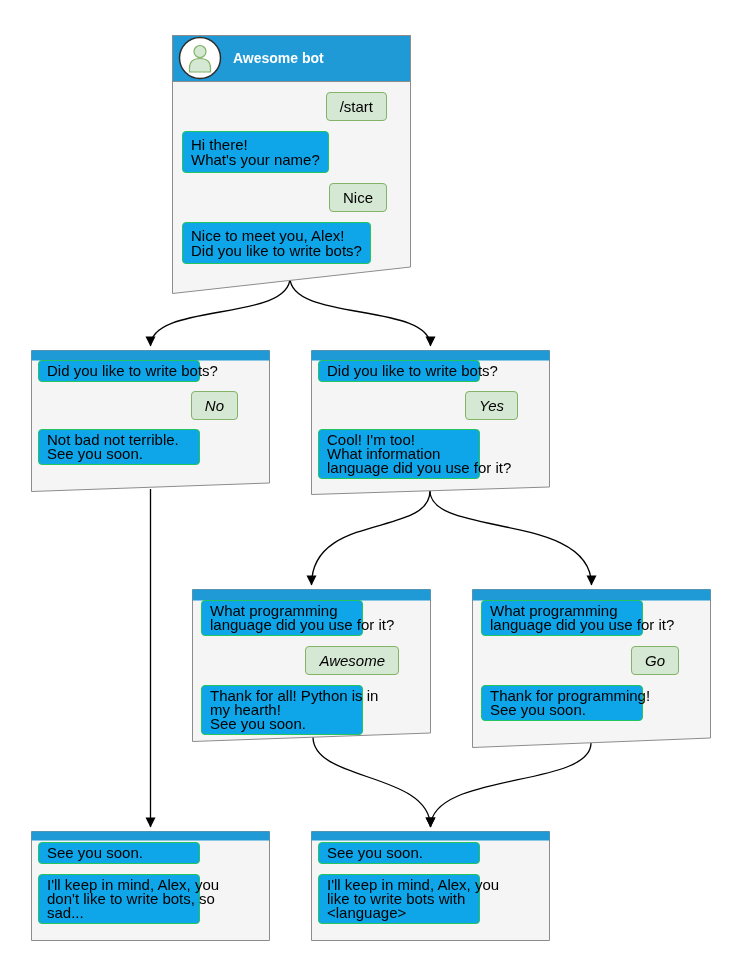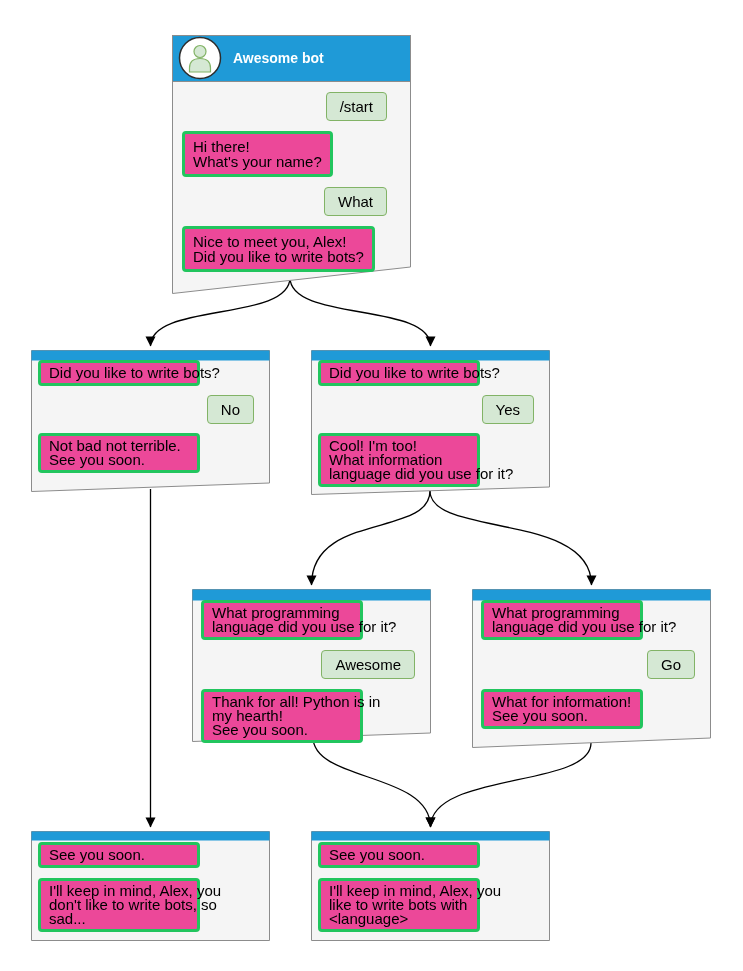--- a/index.html
+++ b/index.html
@@ -22,7 +22,7 @@
     font-size:15px; border-radius:4px; white-space:pre;
     width:max-content; box-sizing:border-box;
   }
-  .bot  { background:#ec4899; border:3px solid #22c55e; padding:5px 8px; line-height:15px; }
+  .bot  { background:#0ea5e9; border:1px solid #22c55e; padding:5px 8px; line-height:15px; }
   .user { background:#d5e8d4; border:1px solid #82b366; padding:6px 13px; line-height:15px;
           min-width:28px; text-align:center; align-self:flex-end; }
   

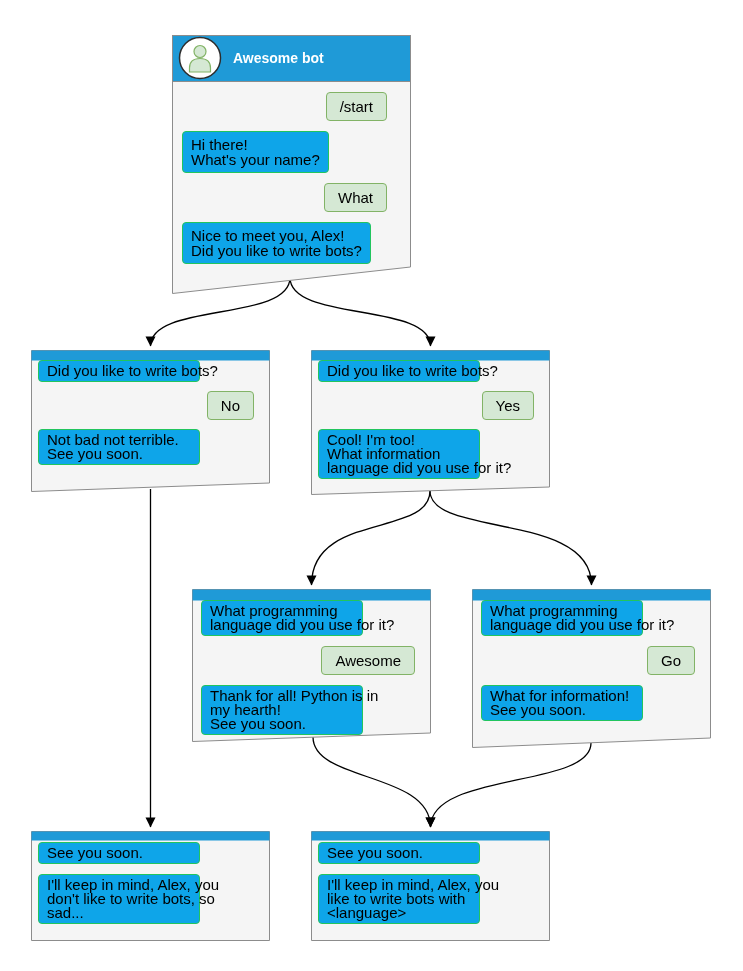--- a/index.html
+++ b/index.html
@@ -75,7 +75,7 @@
       <div class="bubble user">/start</div>
       <div class="bubble bot">Hi there!
 What's your name?</div>
-      <div class="bubble user">What</div>
+      <div class="bubble user">Nice</div>
       <div class="bubble bot">Nice to meet you, Alex!
 Did you like to write bots?</div>
     </div>

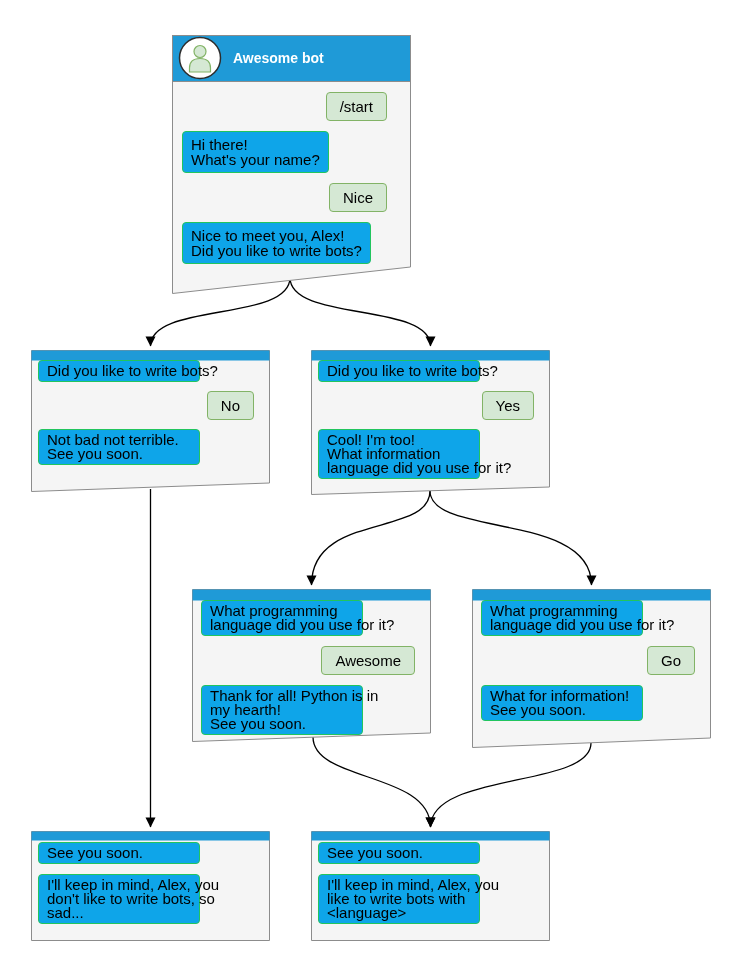--- a/index.html
+++ b/index.html
@@ -31,7 +31,7 @@
   .compact .bot { line-height:14px; padding:3px 8px; width:162px; }
   .compact .body { gap:9px; }
   .compact .bot.first { margin-top:0; }
-  .compact .user { margin-right:5px; }
+  .compact .user { margin-right:21px;font-style:italic; }
   .w-main .user { margin-right:12px; }
   .hdr-title {
     position:absolute; left:61px; top:0; height:46px; line-height:46px;

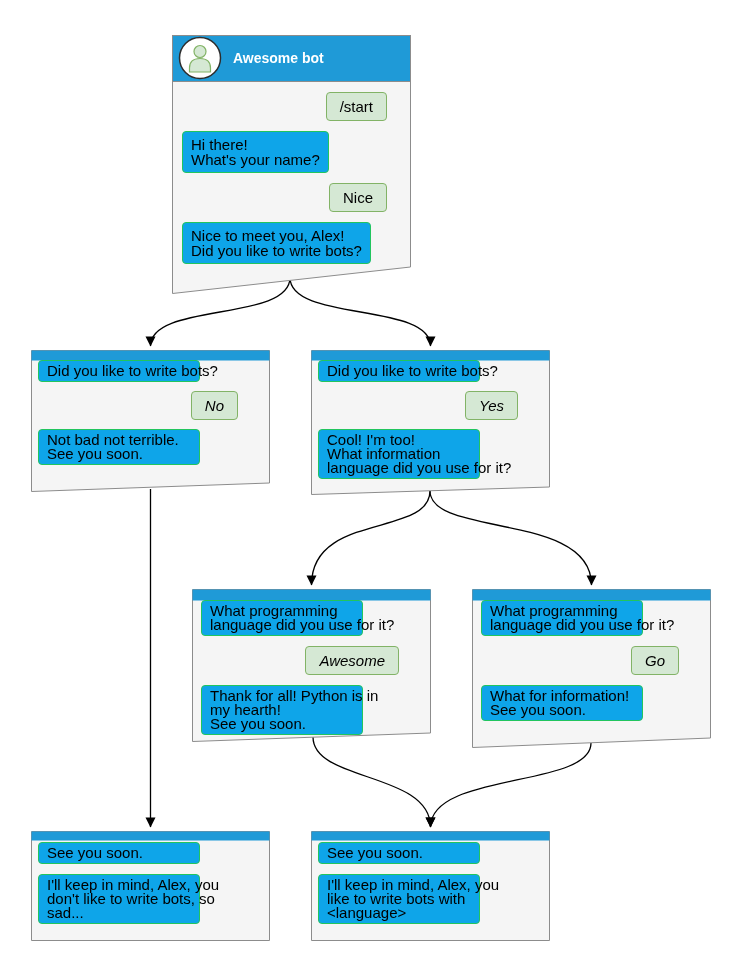--- a/index.html
+++ b/index.html
@@ -132,7 +132,7 @@
       <div class="bubble bot first">What programming
 language did you use for it?</div>
       <div class="bubble user">Go</div>
-      <div class="bubble bot">What for information!
+      <div class="bubble bot">Thank for programming!
 See you soon.</div>
     </div>
   </div>

